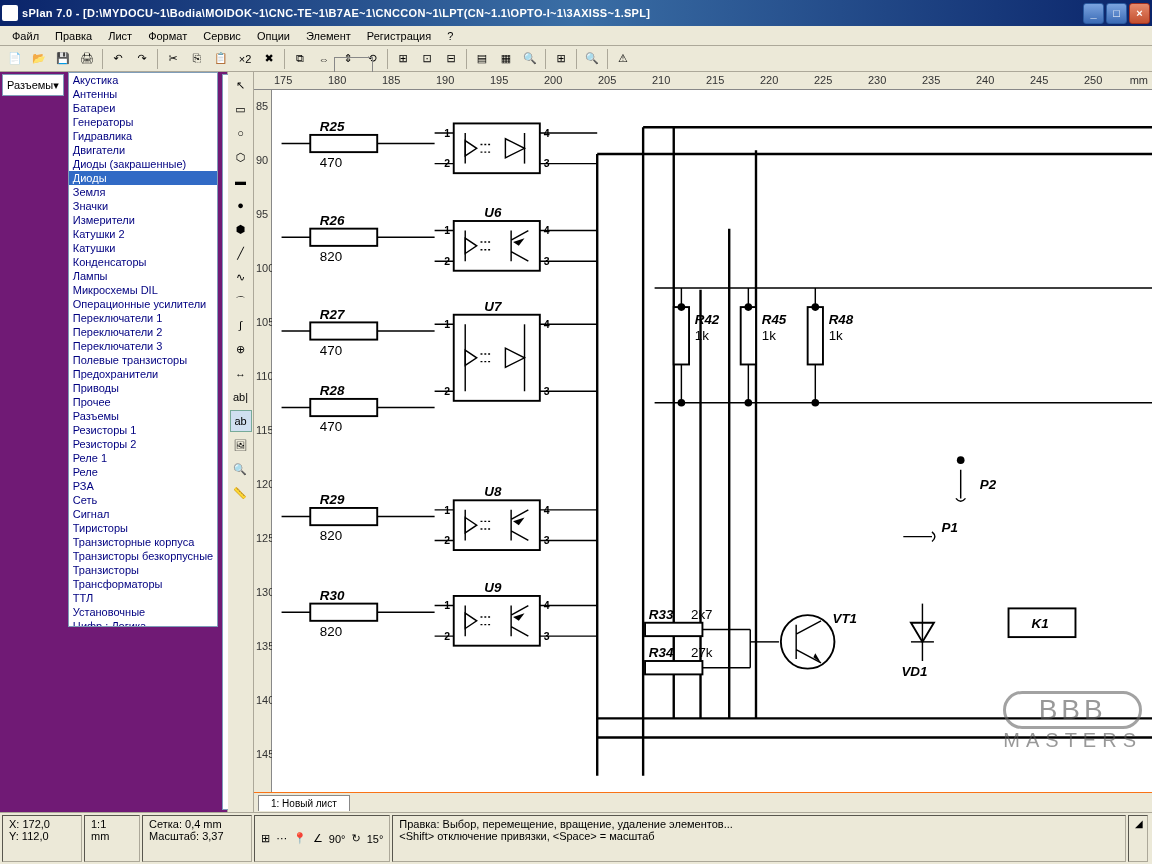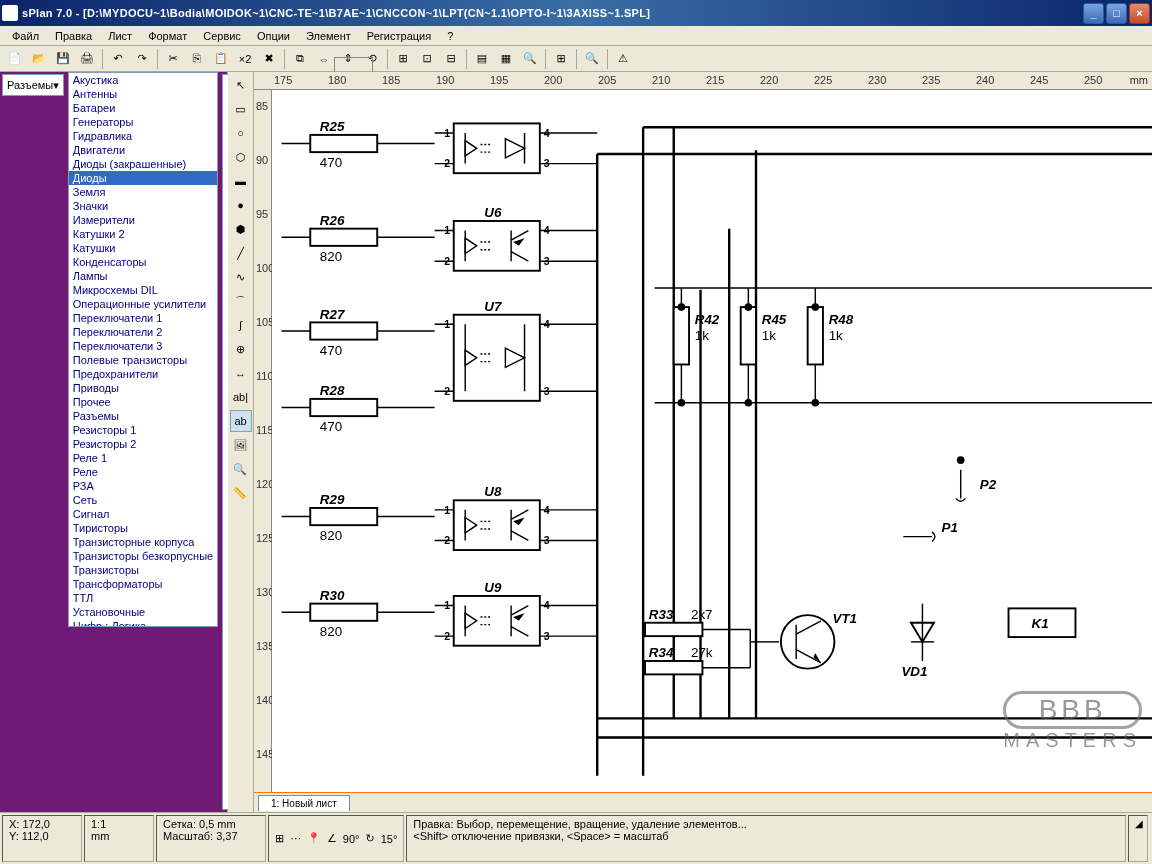--- a/index.html
+++ b/index.html
@@ -447,7 +447,7 @@
     <div>X: 172,0</div>
       <div>Y: 112,0</div>
   </div>
-  <div class="status-cell" style="width:70px">
+  <div class="status-cell" style="width:56px">
     <div>1:1</div>
       <div>mm</div>
   </div>

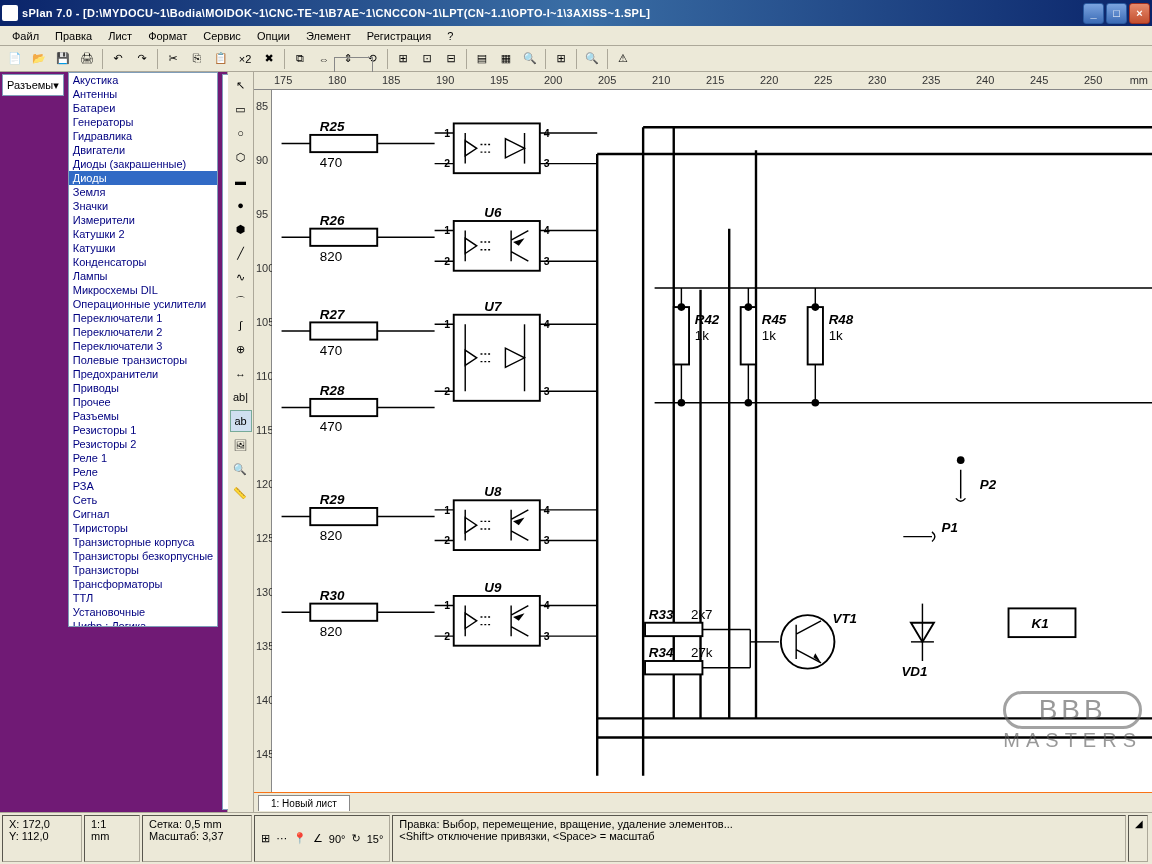--- a/index.html
+++ b/index.html
@@ -452,7 +452,7 @@
       <div>mm</div>
   </div>
   <div class="status-cell" style="width:110px">
-    <div>Сетка: 0,5 mm</div>
+    <div>Сетка: 0,4 mm</div>
       <div>Масштаб:  3,37</div>
   </div>
   <div class="status-cell" style="display:flex;gap:6px;align-items:center">

